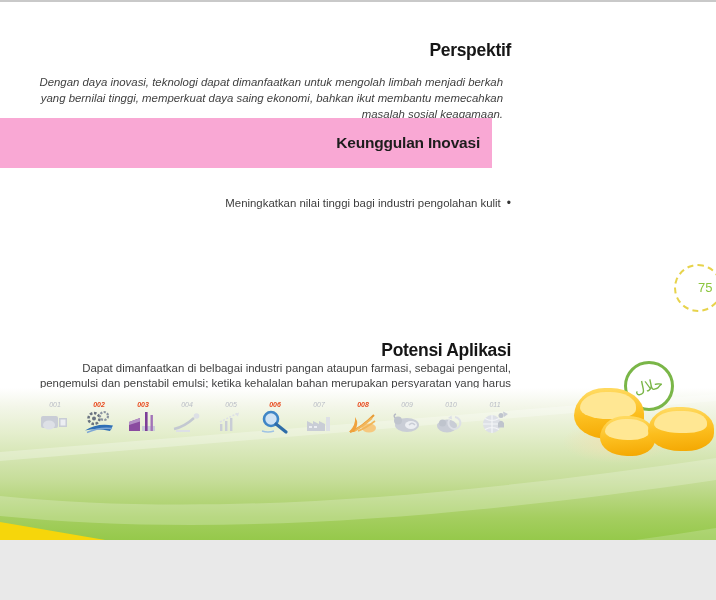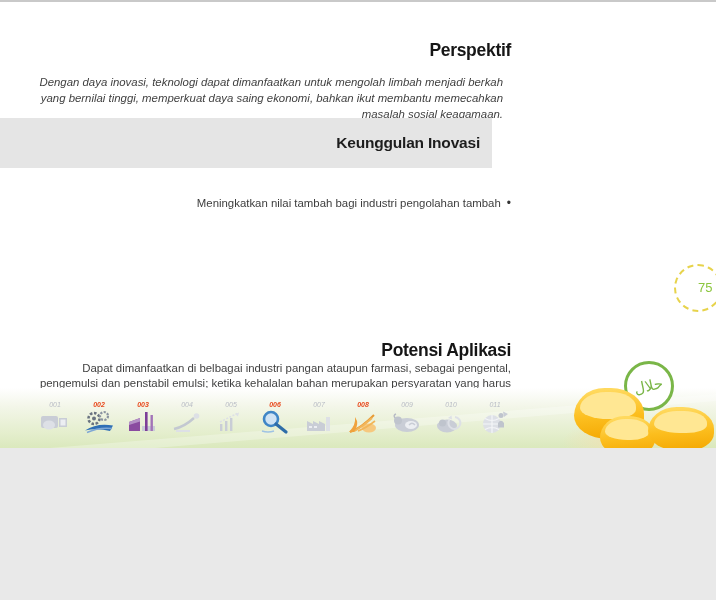--- a/index.html
+++ b/index.html
@@ -3,7 +3,7 @@
 <meta charset="utf-8">
 <style>
   html,body{margin:0;padding:0;background:#e9e9e9;}
-  .page{position:relative;width:716px;height:448px;overflow:hidden;background:#ffffff;
+  .page{position:relative;width:716px;height:540px;overflow:hidden;background:#ffffff;
         font-family:"Liberation Sans",sans-serif;color:#3c3c3c;}
   .edge-top{position:absolute;left:0;top:0;width:716px;height:2px;background:#c9c9c9;}
   .edge-bottom{position:absolute;left:0;top:594px;width:716px;height:6px;background:#b3b3b3;}

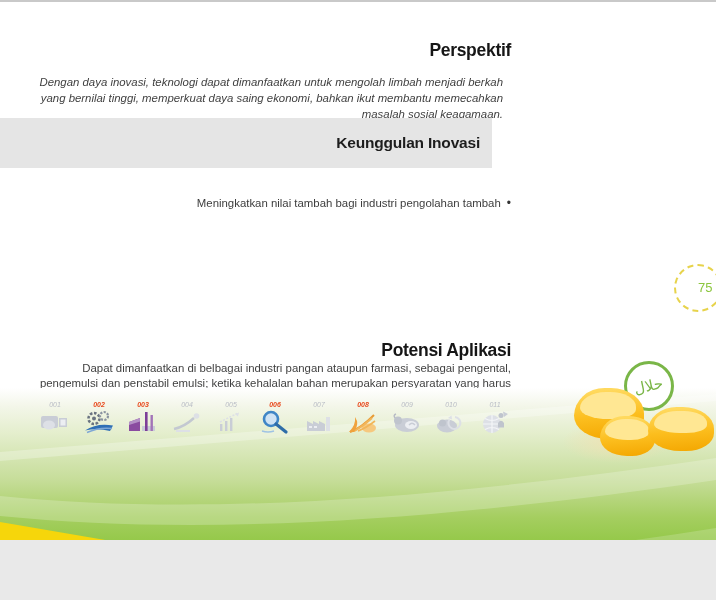--- a/index.html
+++ b/index.html
@@ -15,7 +15,7 @@
   .perspektif-title{top:40px;}
   .perspektif-body{position:absolute;right:205px;top:66px;width:488px;margin:8px;
                    font-size:11.4px;line-height:16px;text-align:right;color:#3f3f3f;font-style:italic;}
-  .banner{position:absolute;left:0;top:118px;width:492px;height:50px;background:#e5e5e5;}
+  .banner{position:absolute;left:0;top:118px;width:492px;height:50px;background:#f9a8d4;}
   .banner h2{margin:0;line-height:50px;text-align:right;padding-right:12px;
              font-size:15.5px;font-weight:bold;color:#1d1d1d;letter-spacing:-.2px;}
   .bullets{position:absolute;right:205px;top:192px;margin:0;padding:0;list-style:none;

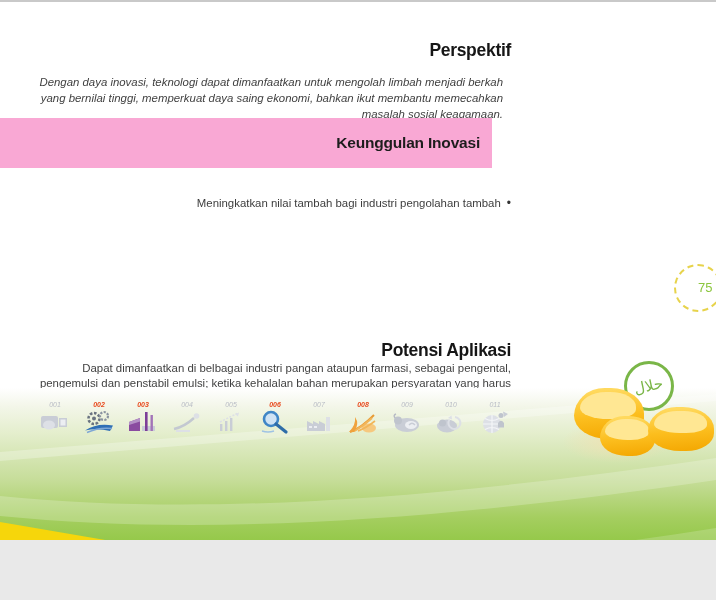--- a/index.html
+++ b/index.html
@@ -74,7 +74,7 @@
   </div>
 
   <ul class="bullets">
-      <li>Meningkatkan nilai tambah bagi industri pengolahan tambah</li>
+      <li>Meningkatkan nilai tinggi bagi industri pengolahan kulit</li>
     </ul>
 
   <h2 class="sec-title potensi-title">Potensi Aplikasi</h2>

